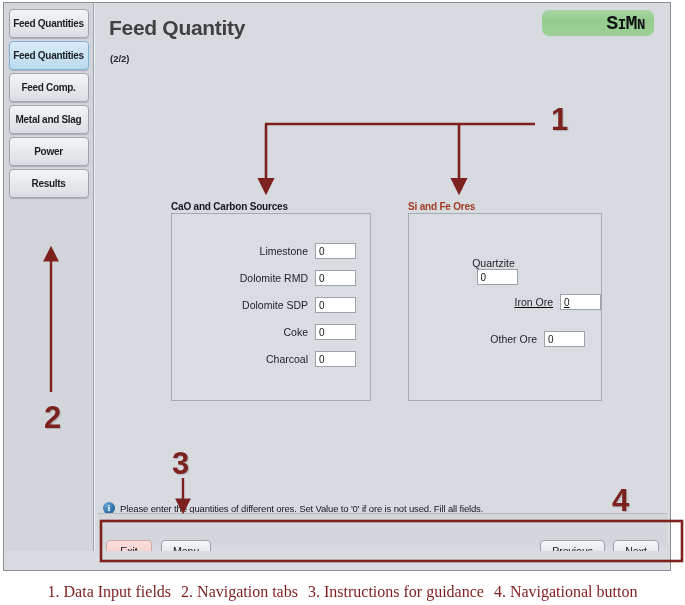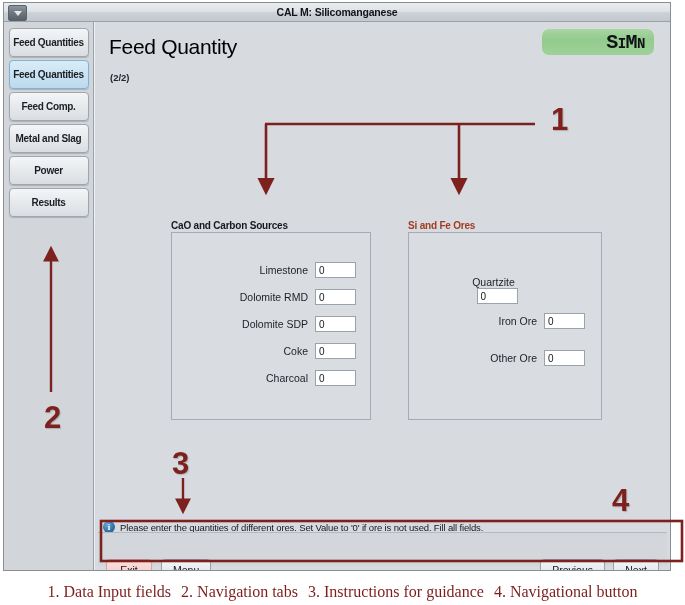--- a/index.html
+++ b/index.html
@@ -303,12 +303,6 @@
 
 <div id="app-window">
 
-  <div id="titlebar">
-    <div id="window-menu-btn">
-      <span class="caret-down"></span>
-    </div>
-    <span id="titlebar-text">CAL M: Silicomanganese</span>
-  </div>
 
   <div id="window-body">
 

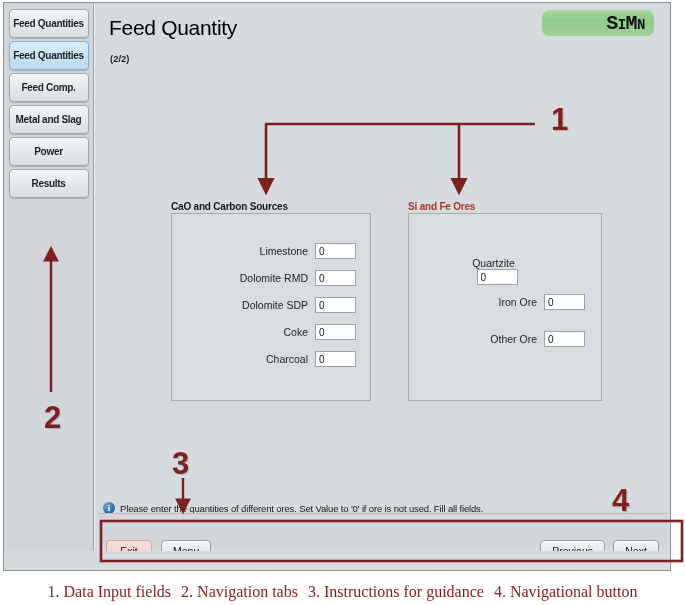--- a/index.html
+++ b/index.html
@@ -119,8 +119,8 @@
     left: 14px;
     top: 13px;
     font-size: 21px;
-    font-weight: normal;
-    color: #000000;
+    font-weight: bold;
+    color: #404040;
     letter-spacing: -0.3px;
   }
   #page-counter {

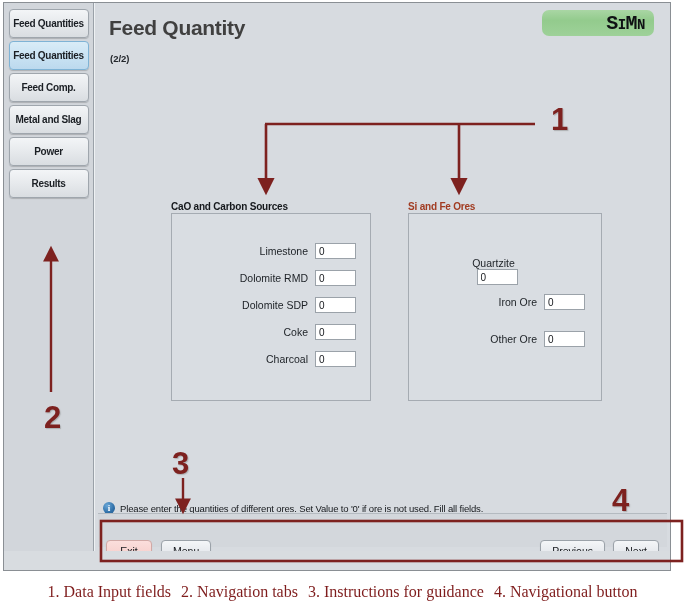--- a/index.html
+++ b/index.html
@@ -354,7 +354,7 @@
           <span class="field-label">Quartzite</span>
           <input class="field-input" type="text" value="0" style="">
         </div>
-        <div class="field-row" style="left:0; top:80px; width:176px;">
+        <div class="field-row" style="left:16px; top:80px; width:176px;text-decoration:underline;">
           <span class="field-label">Iron Ore</span>
           <input class="field-input" type="text" value="0" style="">
         </div>

